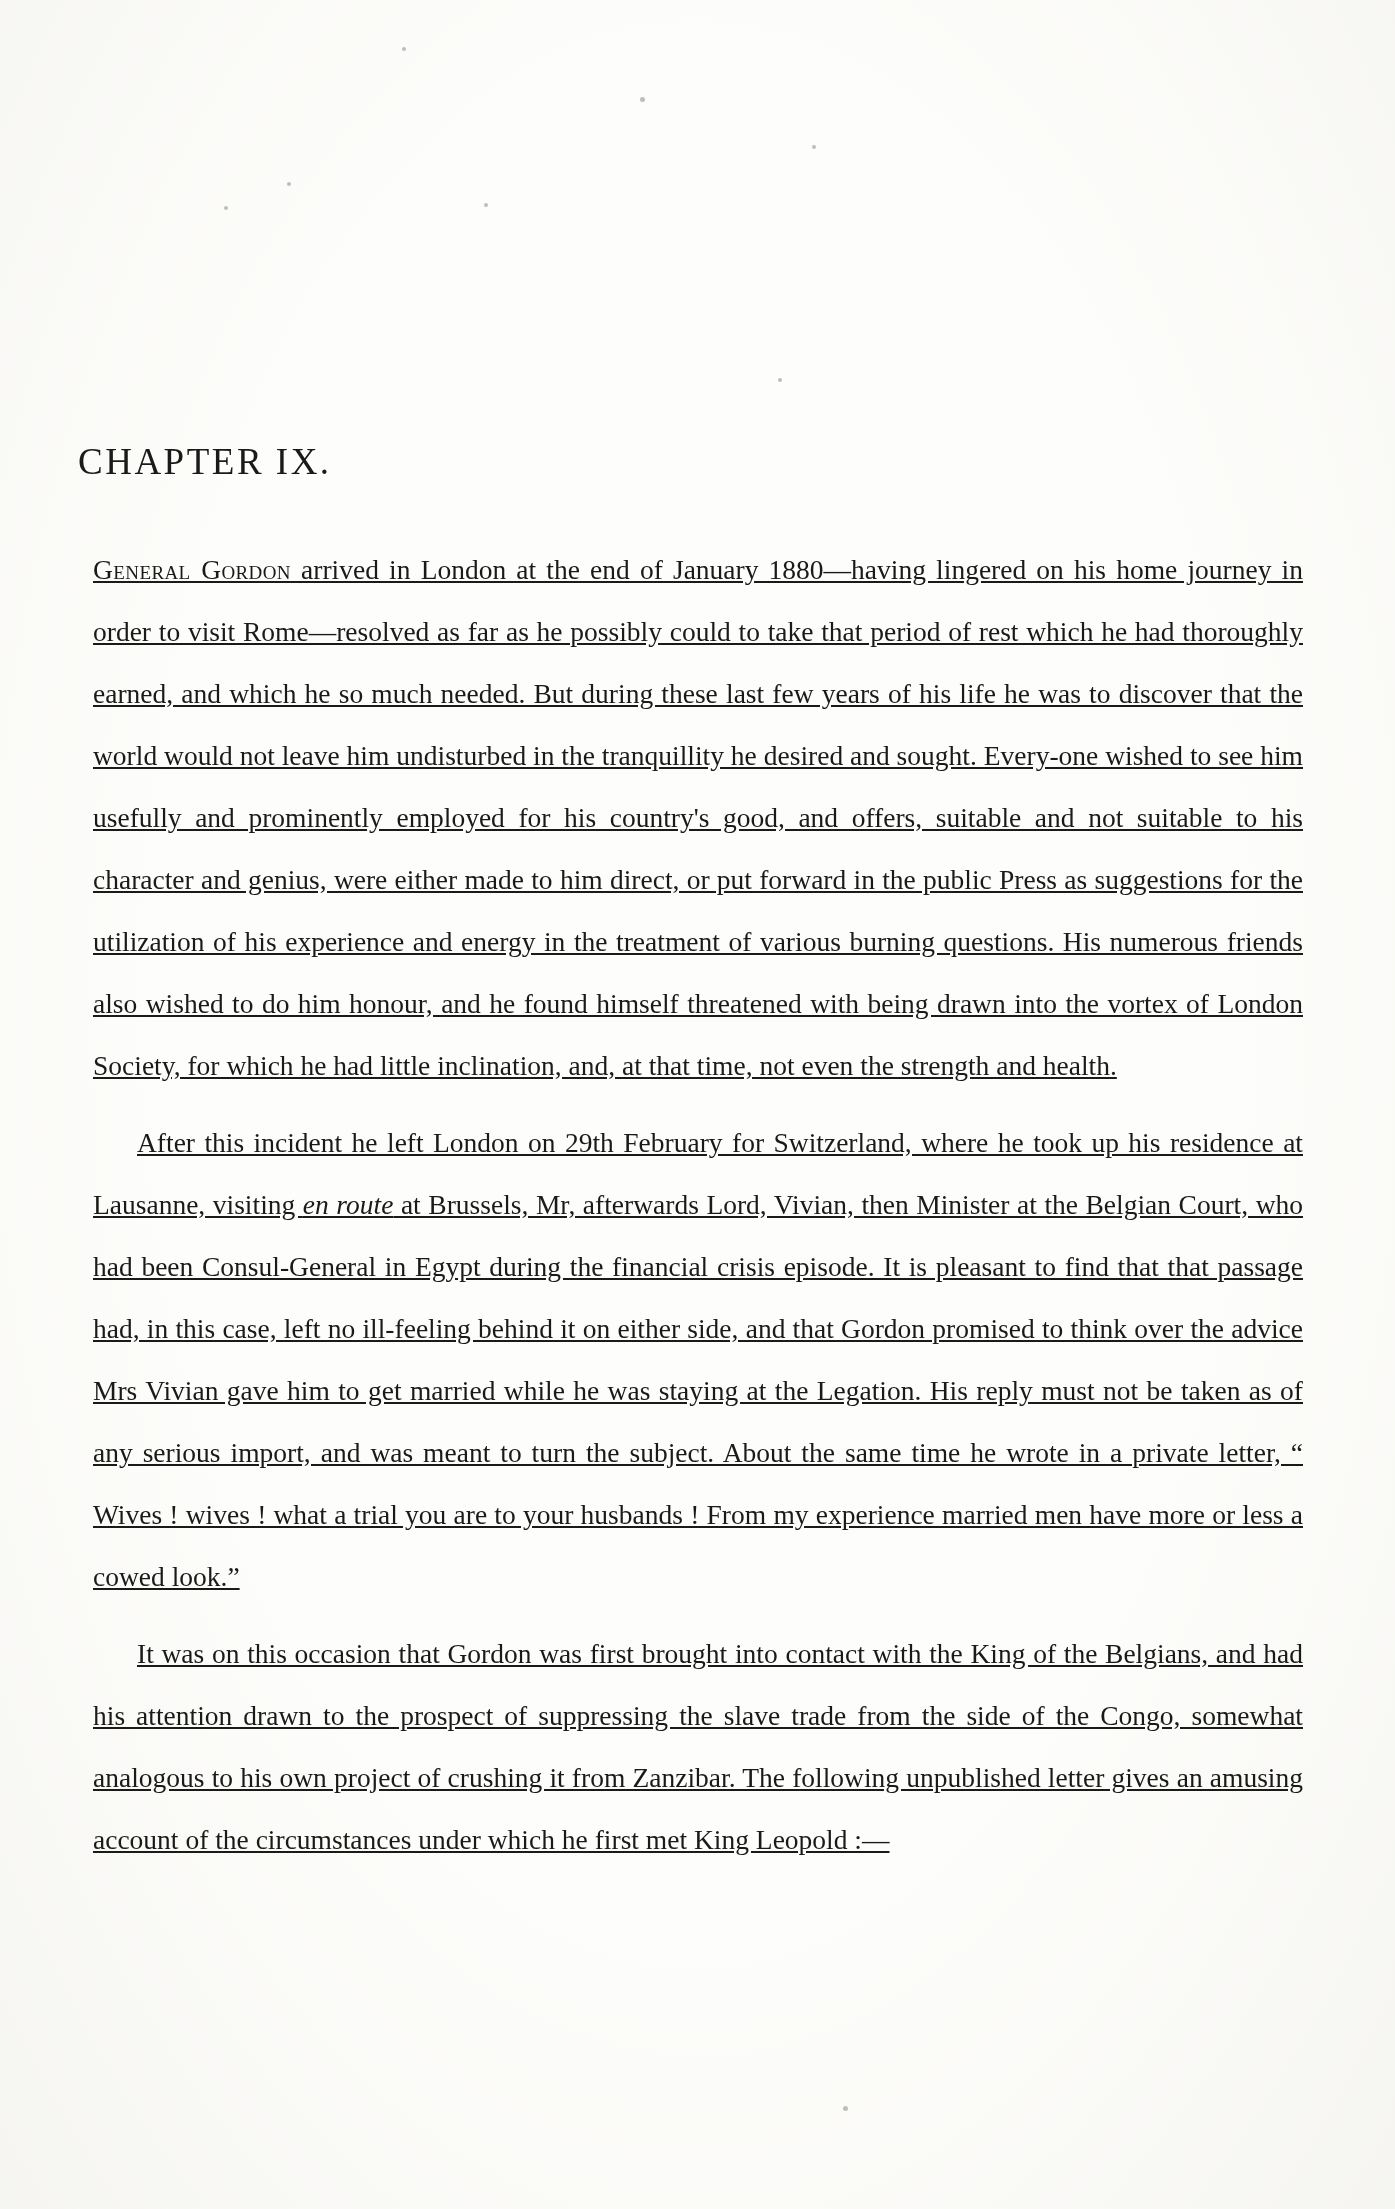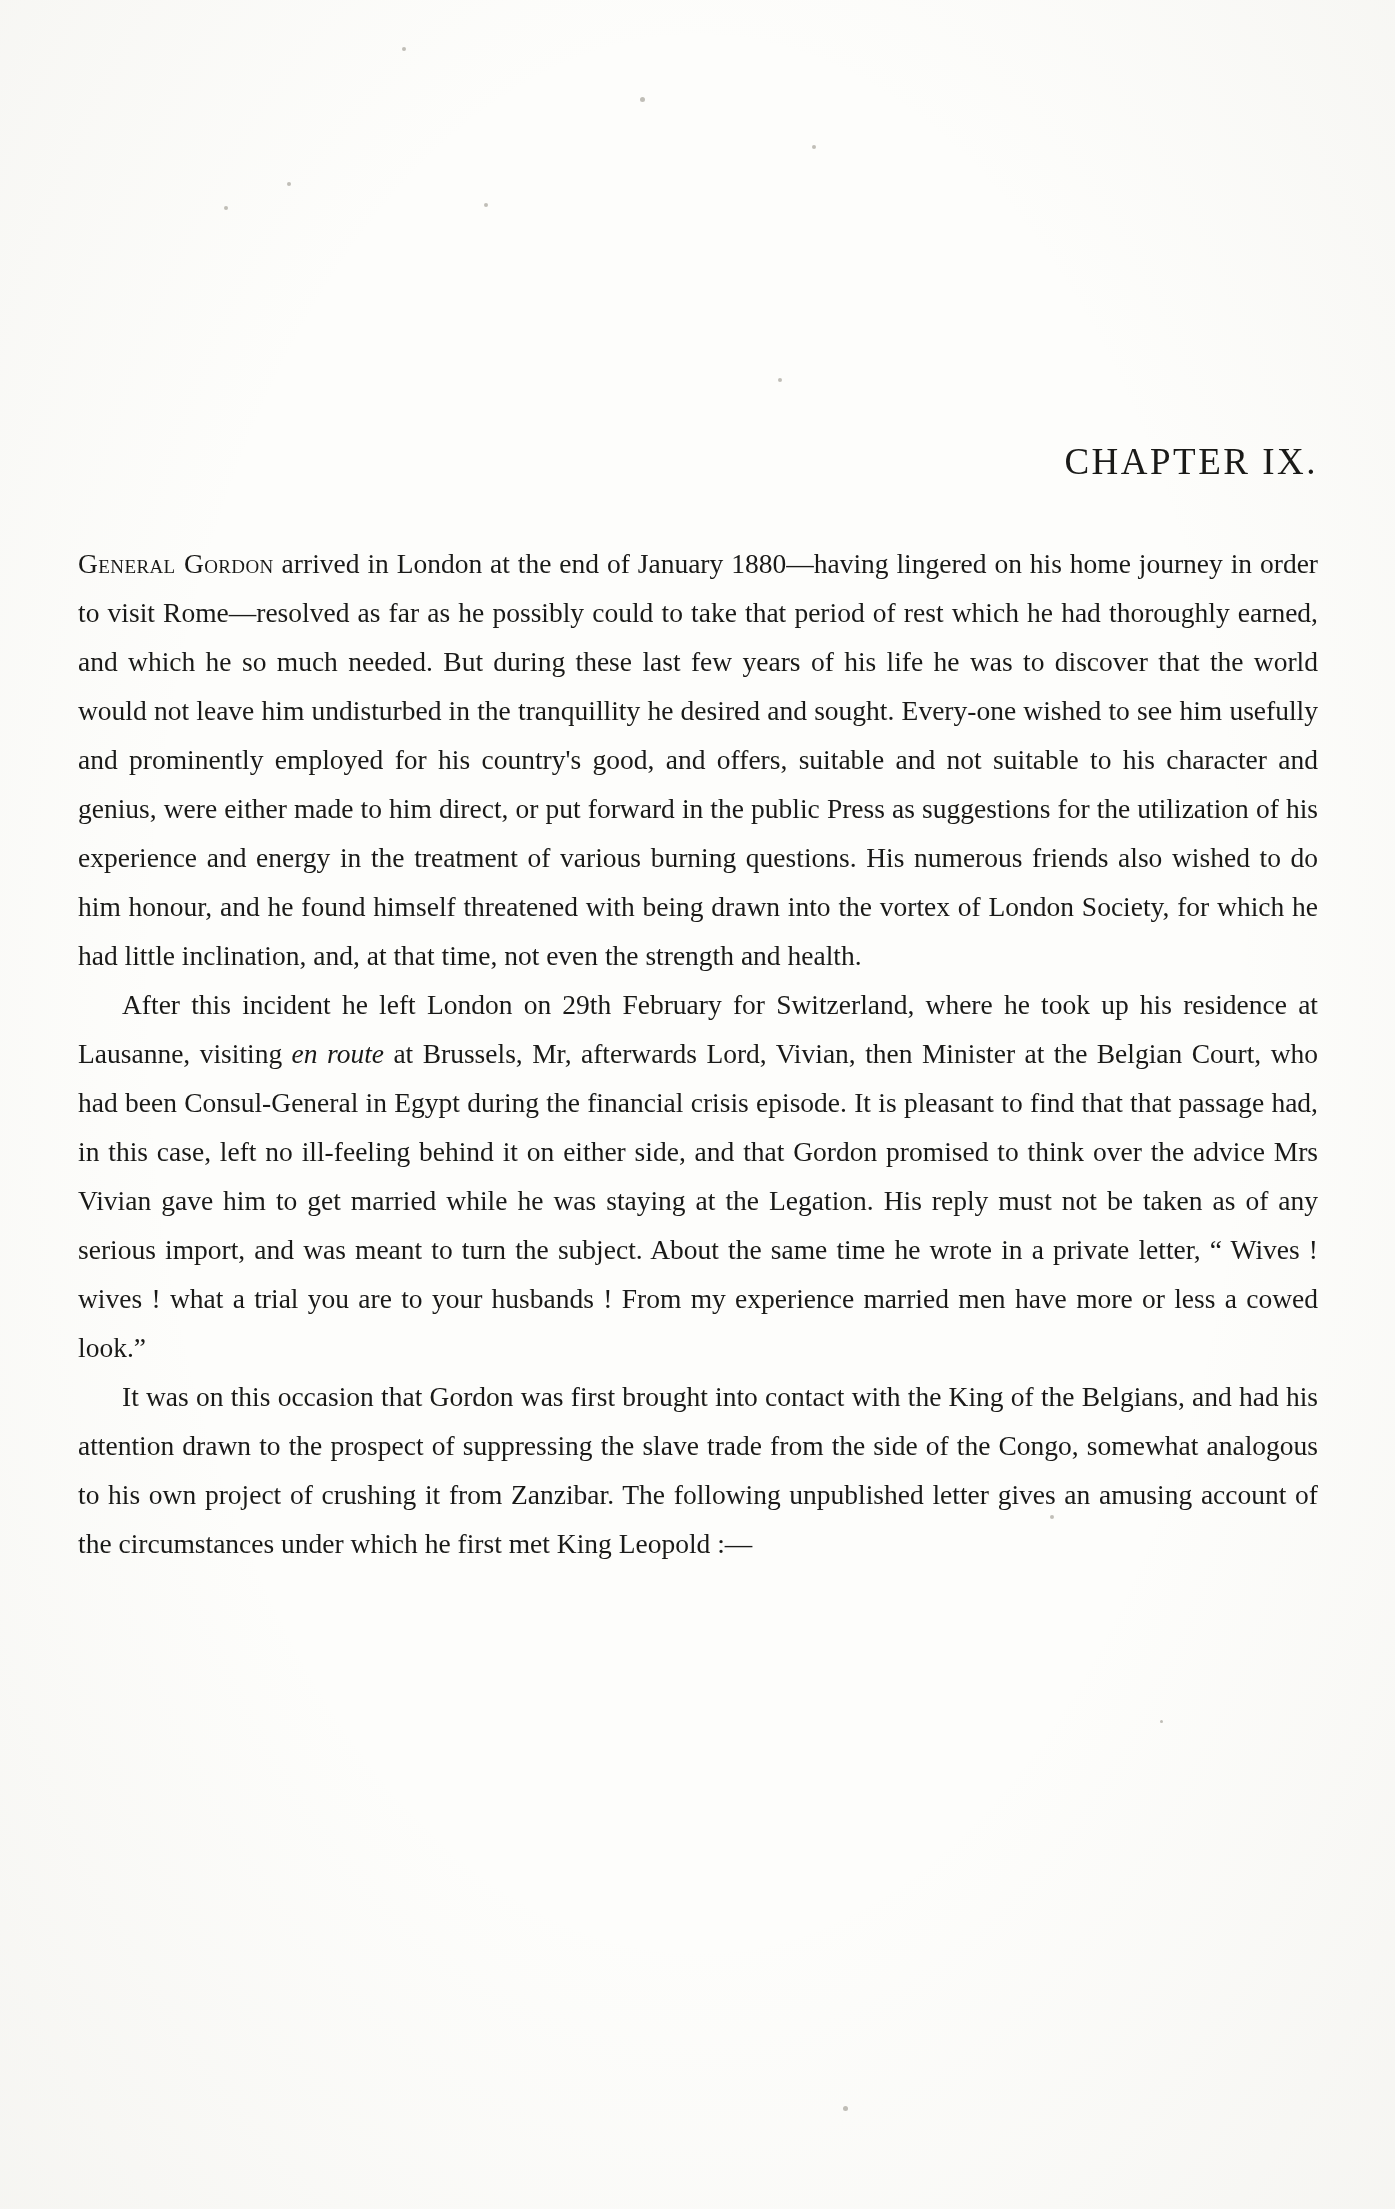--- a/index.html
+++ b/index.html
@@ -39,7 +39,7 @@
     width: 1240px;
   }
   .chapter-title {
-    text-align: right;
+    text-align: left;
     font-size: 37px;
     letter-spacing: 2.5px;
     font-weight: 400;

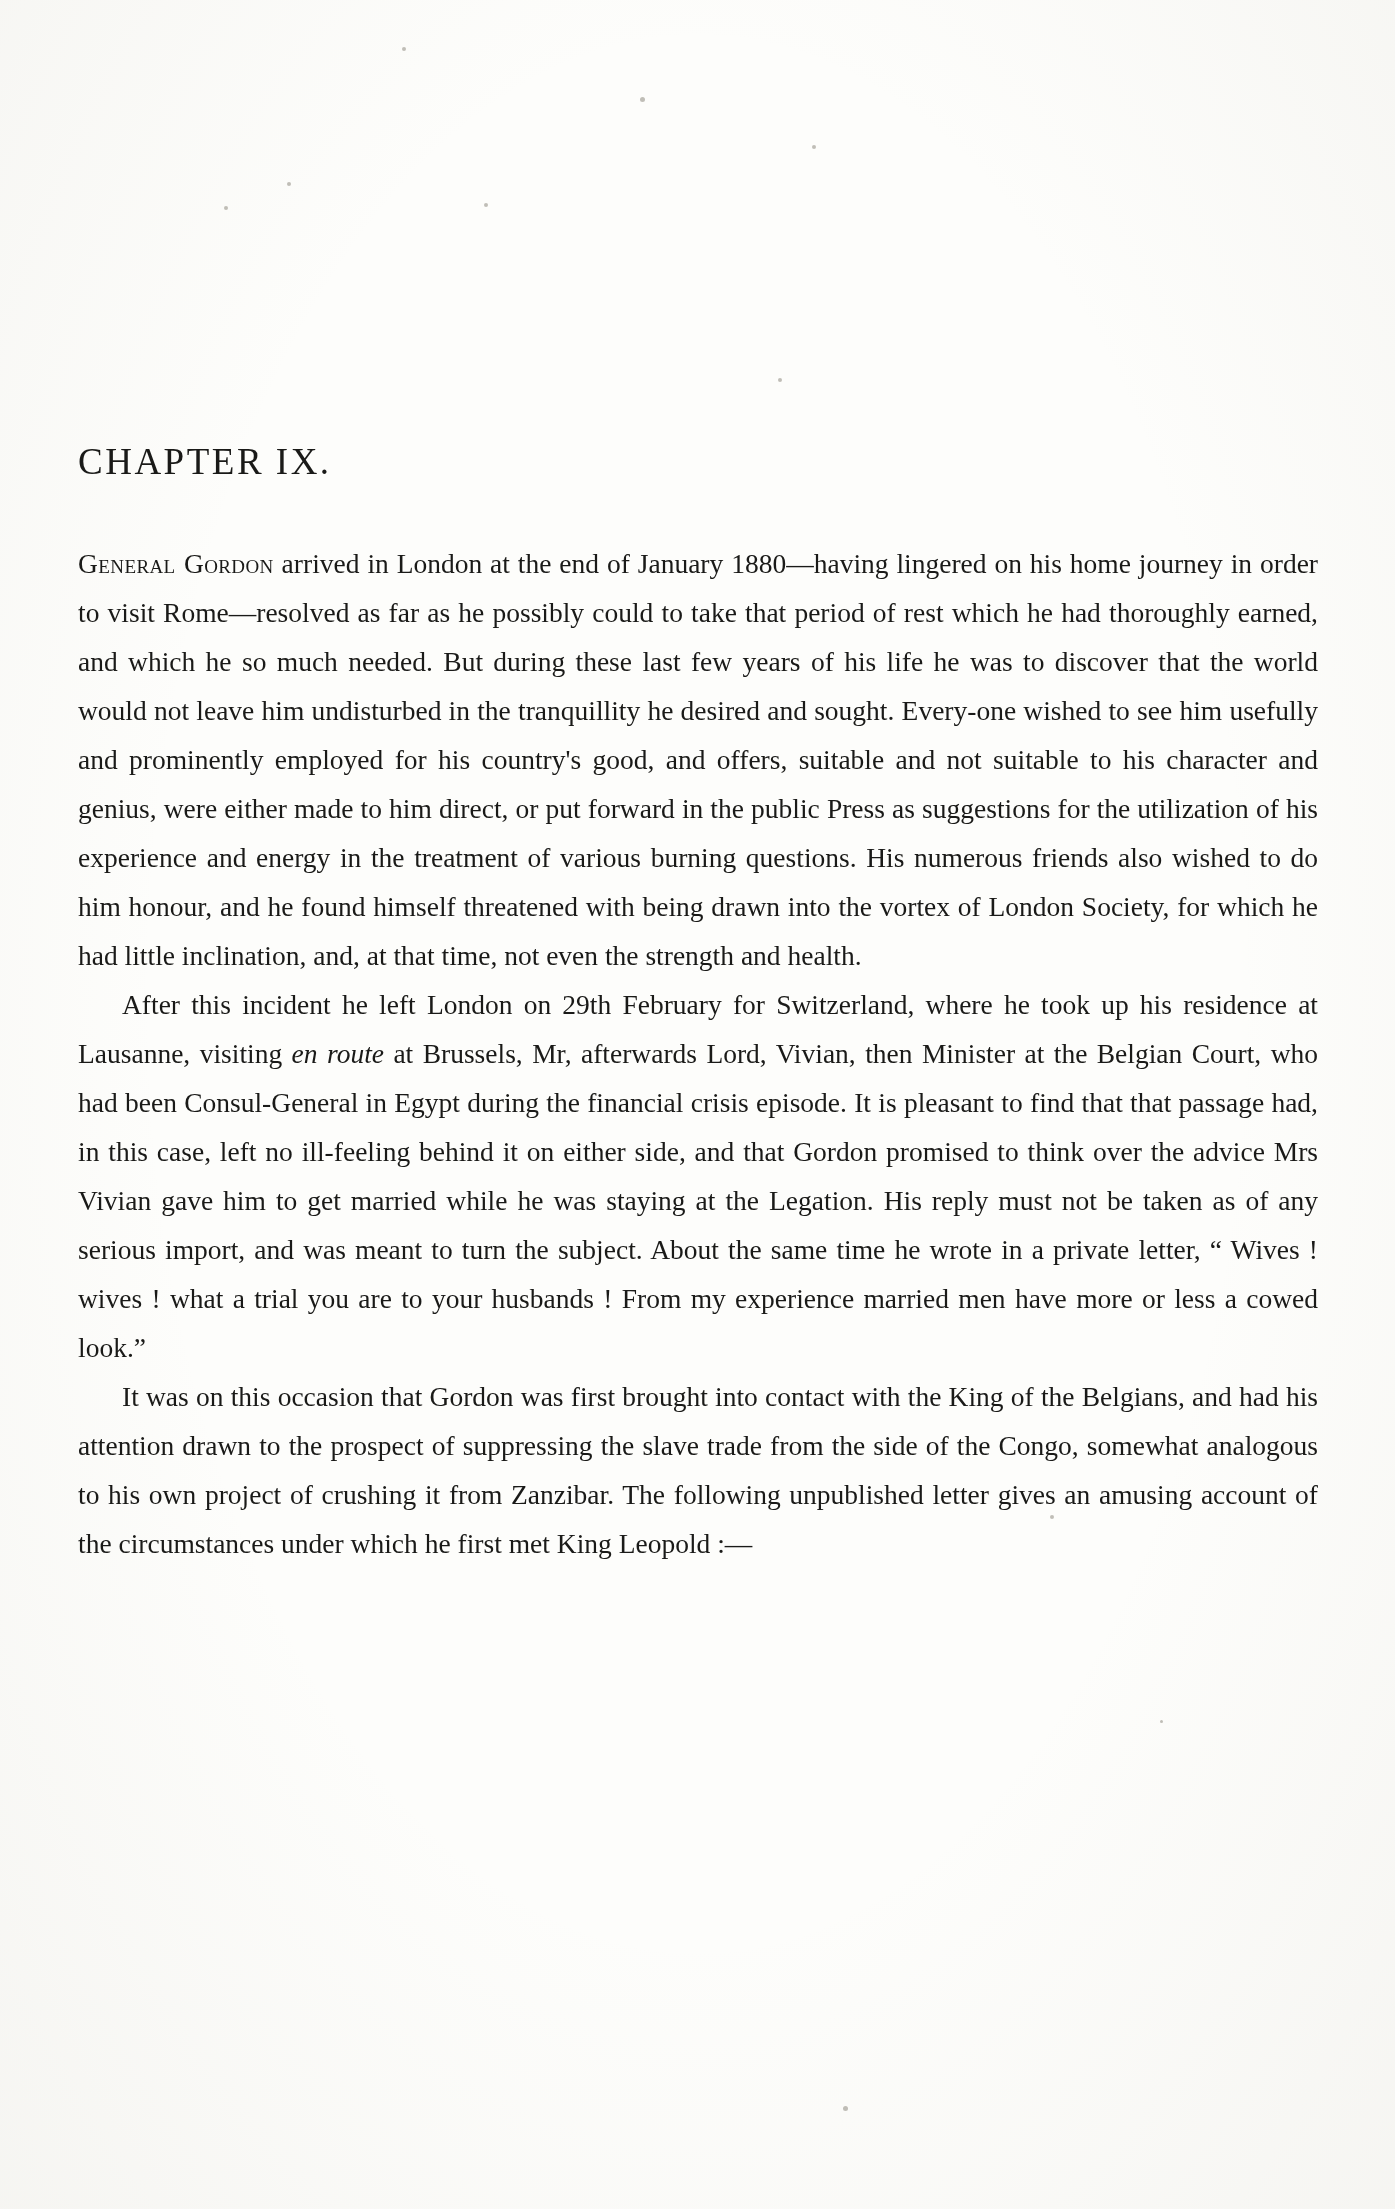--- a/index.html
+++ b/index.html
@@ -56,12 +56,13 @@
     text-transform: uppercase;
   }
   p {
-    margin: 0;
+    margin: 15px;
     font-size: 27.5px;
-    line-height: 49px;
+    line-height: 62px;
     text-align: justify;
     text-justify: inter-word;
     hyphens: none;
+    text-decoration: underline;
   }
   p + p {
     text-indent: 44px;

